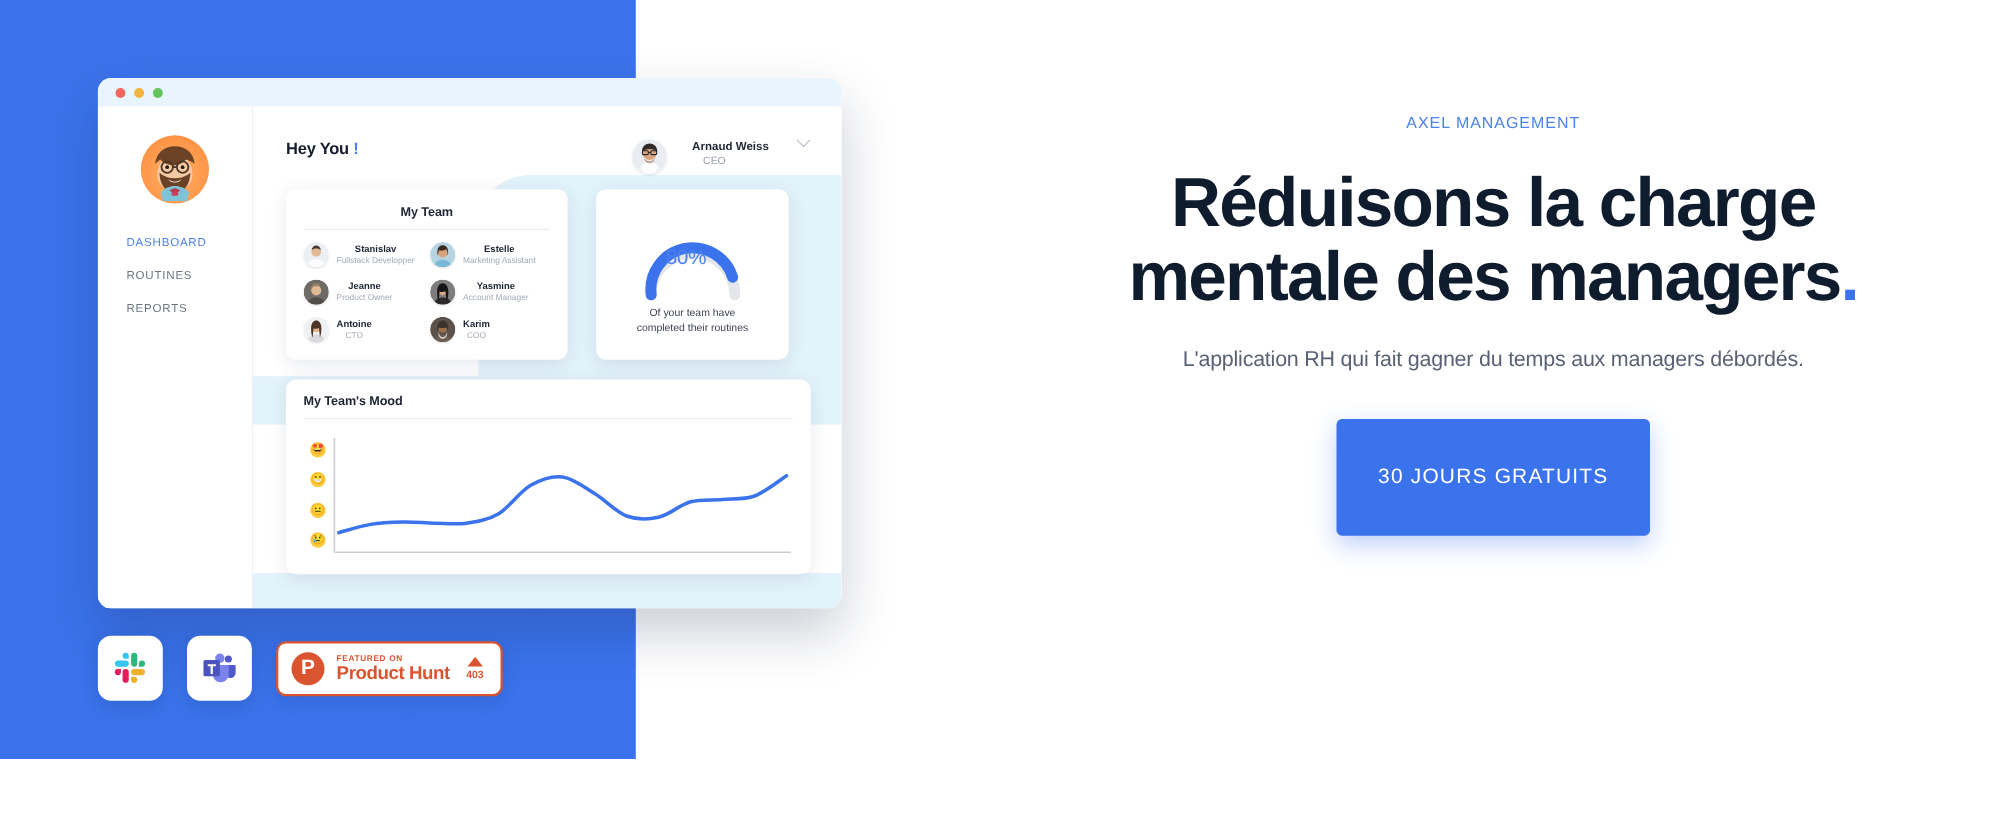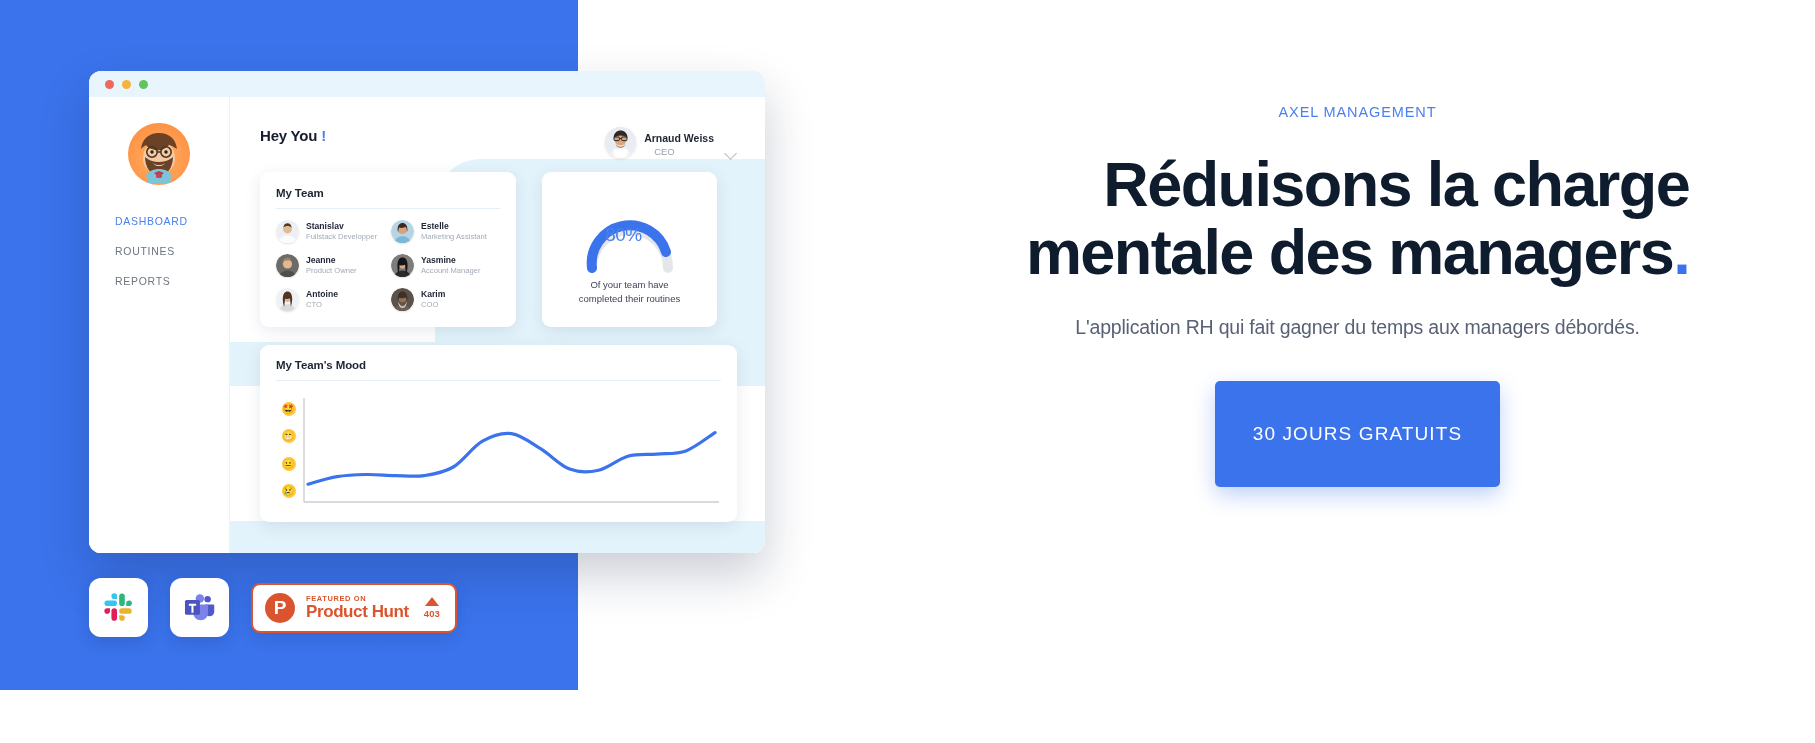--- a/index.html
+++ b/index.html
@@ -72,7 +72,7 @@
                align-items:flex-start; padding:30px 30px 0 30px; }
   .hey { font-size:15px; font-weight:700; color:#141c2e; letter-spacing:-.2px; }
   .hey b { color:#4a80f0; font-weight:700; }
-  .mk-user { display:flex; align-items:flex-end; gap:8px; }
+  .mk-user { display:flex; align-items:flex-start; gap:23px; }
   .mk-user-pic {
     width:31px; height:31px; border-radius:50%; overflow:hidden;
     background:radial-gradient(circle at 50% 40%, #f6f7f9, #dfe3e9);

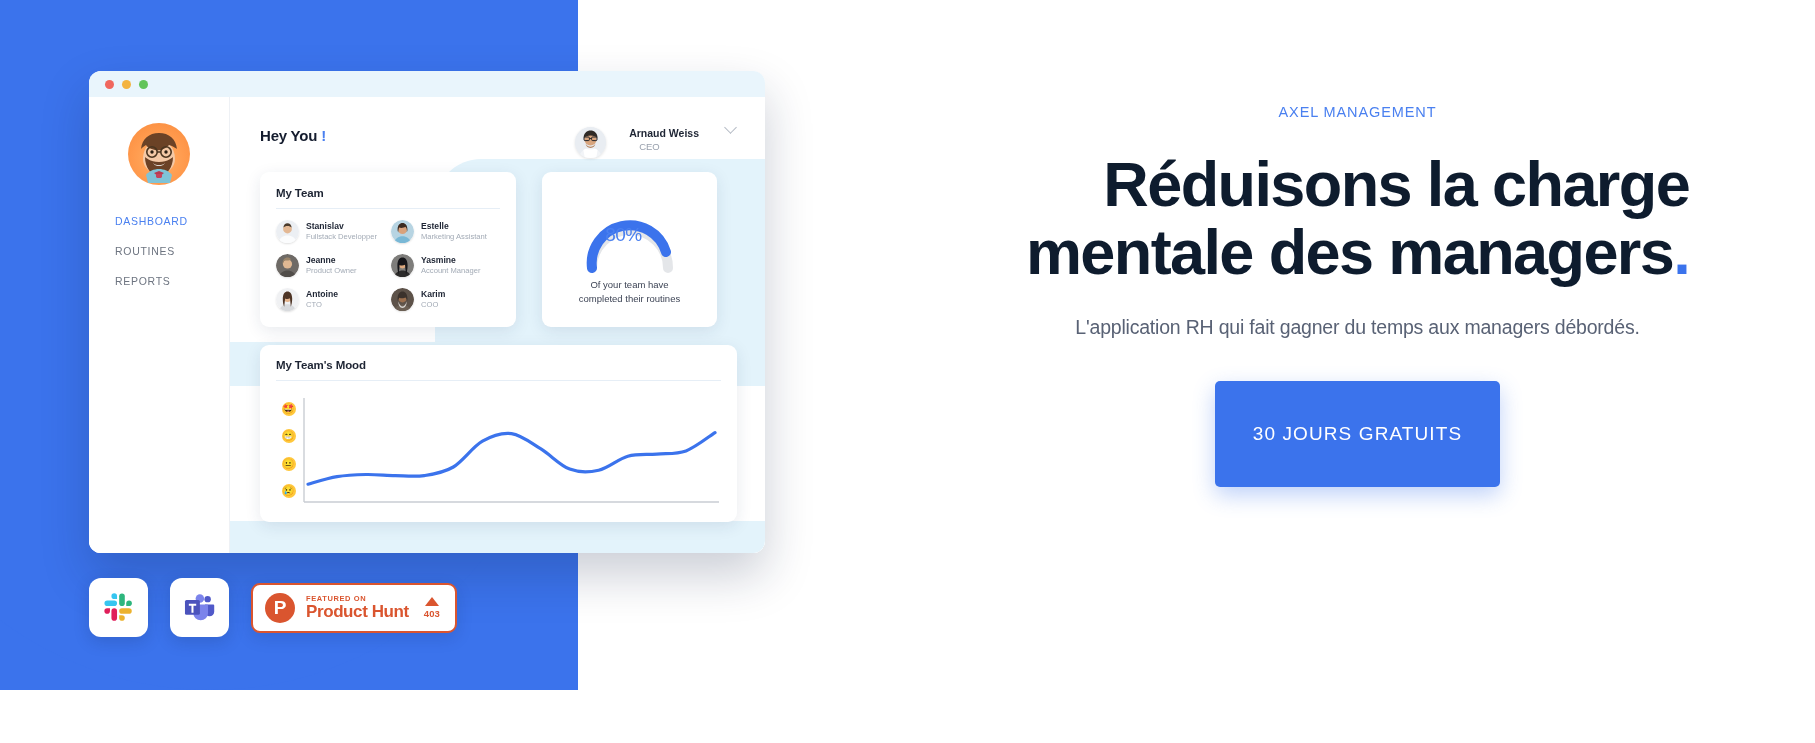--- a/index.html
+++ b/index.html
@@ -86,7 +86,7 @@
   .mk-row { position:relative; z-index:3; display:flex; gap:26px; padding:14px 28px 0 30px; }
 
   .card { background:#fff; border-radius:9px; box-shadow:0 4px 16px rgba(28,48,90,.10); }
-  .card-team { width:256px; padding:15px 16px 16px 16px; }
+  .card-team { width:256px; padding:15px 16px 16px 16px;text-align:center; }
   .card-title { font-size:11.5px; font-weight:700; color:#1d2433; margin-bottom:9px; letter-spacing:-.1px;}
   .hr { height:1px; background:#e6eef6; margin-bottom:11px; }
   .team-grid { display:grid; grid-template-columns:1fr 1fr; row-gap:11px; column-gap:6px; }

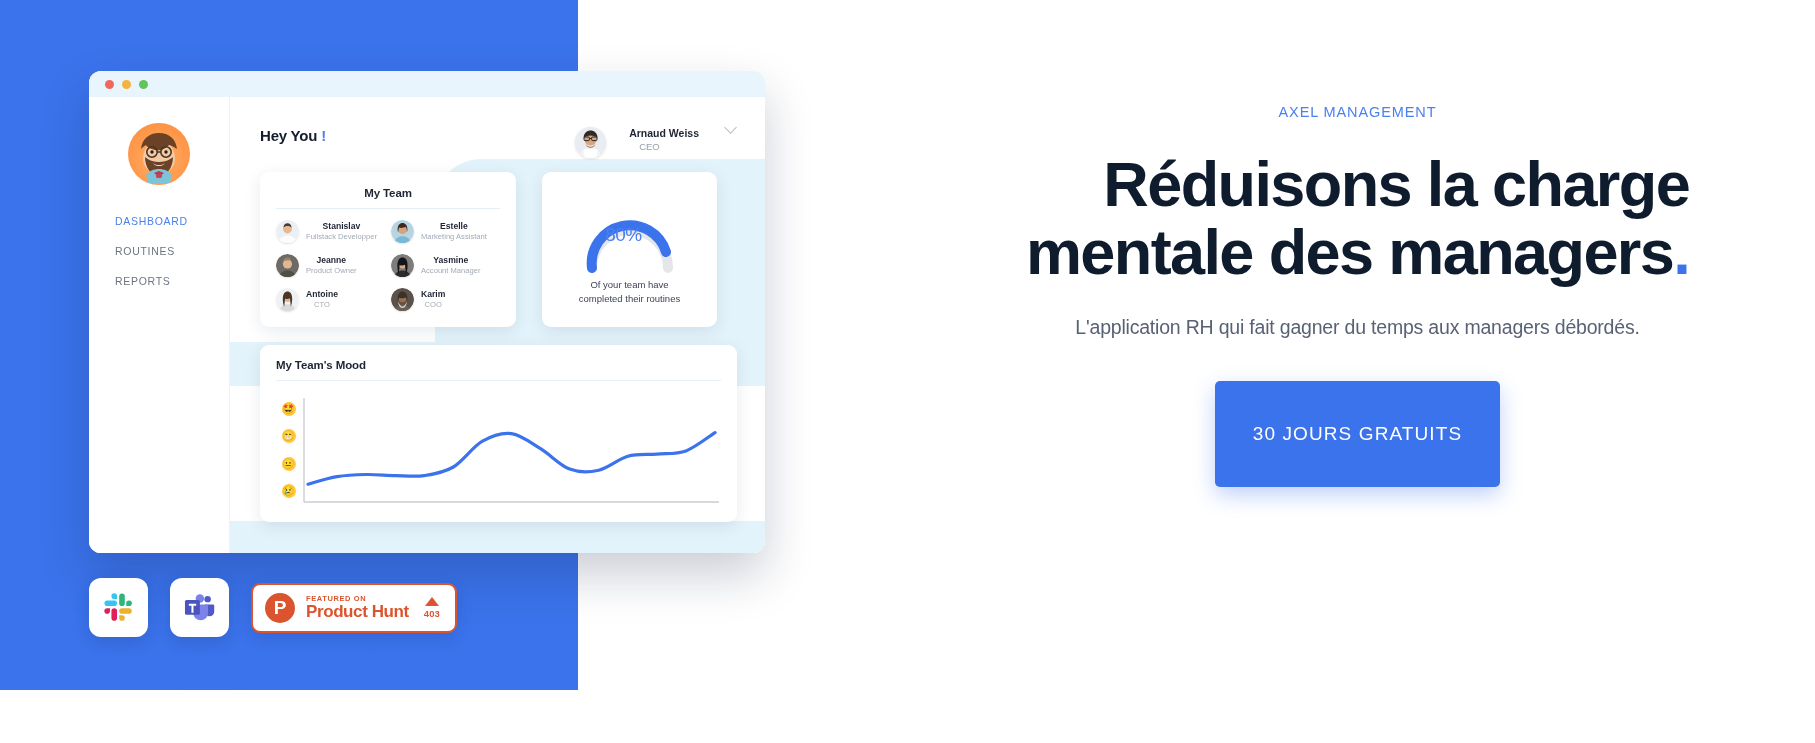--- a/index.html
+++ b/index.html
@@ -137,7 +137,7 @@
   .hero { position:absolute; left:900px; top:0; width:915px; height:743px;
           display:flex; flex-direction:column; align-items:center; padding-top:104px; }
   .eyebrow { font-size:14.5px; font-weight:400; color:#4a80f0; letter-spacing:.9px; }
-  .headline { margin-top:30px; text-align:right; font-size:63px; font-weight:700;
+  .headline { margin-top:30px; text-align:center; font-size:63px; font-weight:700;
               line-height:1.08; color:#0e1c2e; letter-spacing:-1.6px; }
   .headline .dot-blue { color:#3b73ec; }
   .sub { margin-top:30px; font-size:19.5px; color:#596275; letter-spacing:-.2px; }

